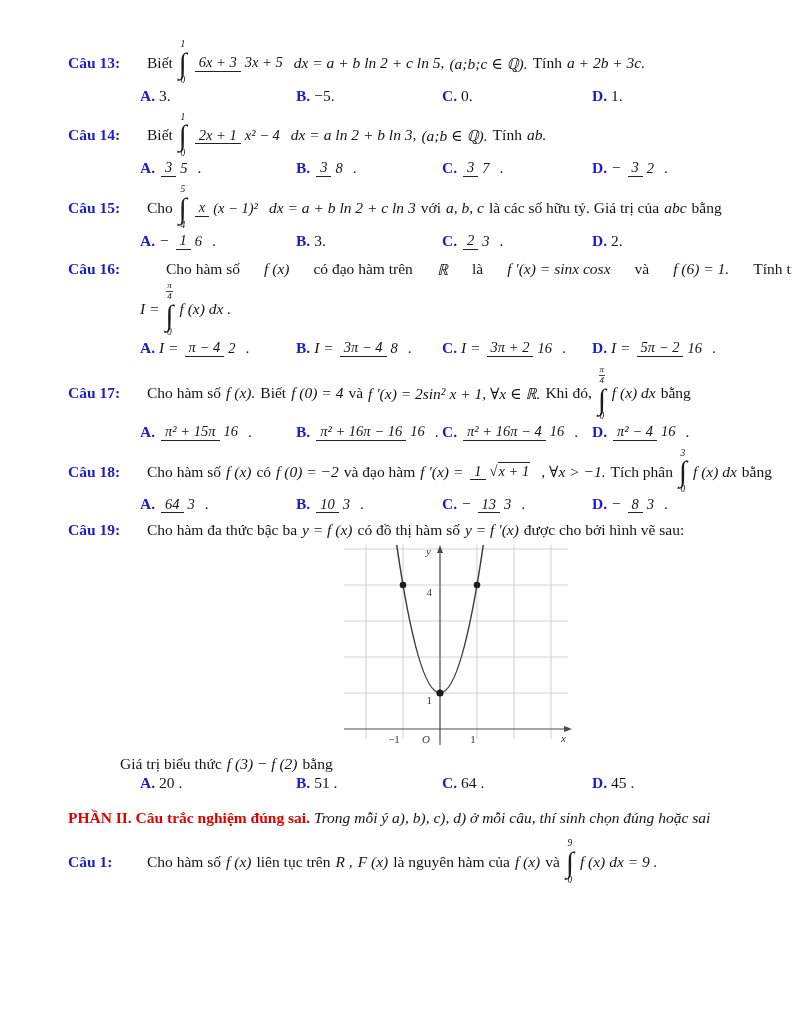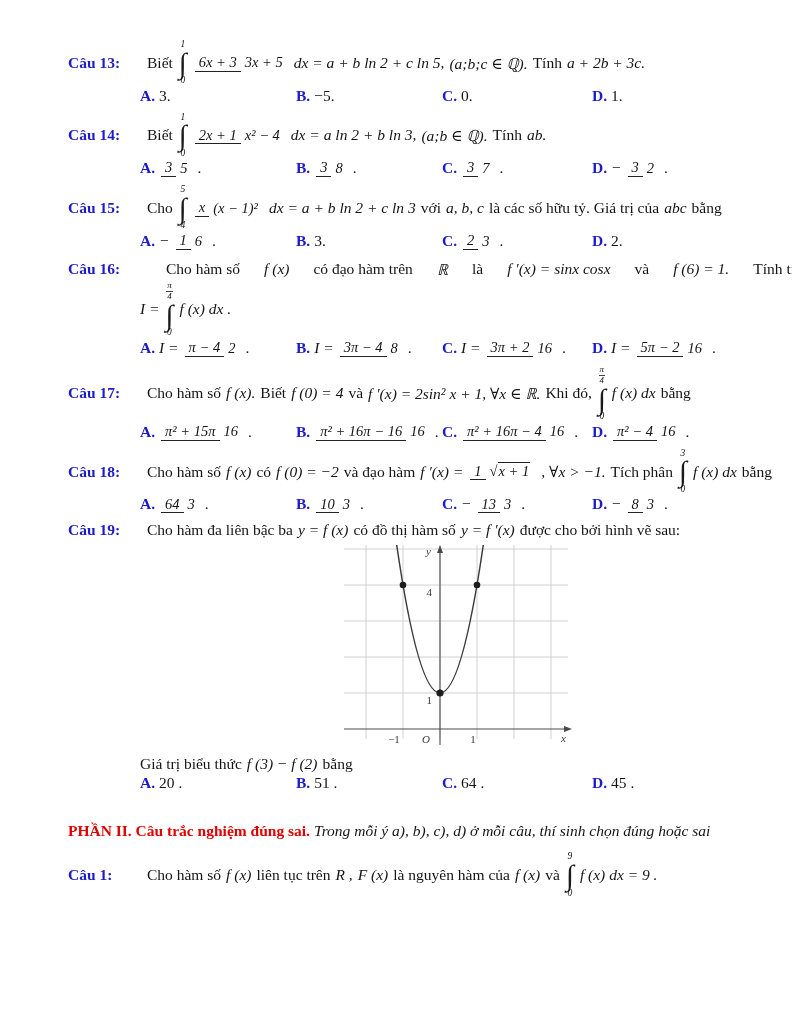--- a/index.html
+++ b/index.html
@@ -372,7 +372,7 @@
   <div class="q">
     <div class="q-line">
       <span class="q-label">Câu 19:</span>
-      <span class="txt">Cho hàm đa liên bậc ba</span>
+      <span class="txt">Cho hàm đa thức bậc ba</span>
       <span class="mth">y = f (x)</span>
       <span class="txt">có đồ thị hàm số</span>
       <span class="mth">y = f ′(x)</span>

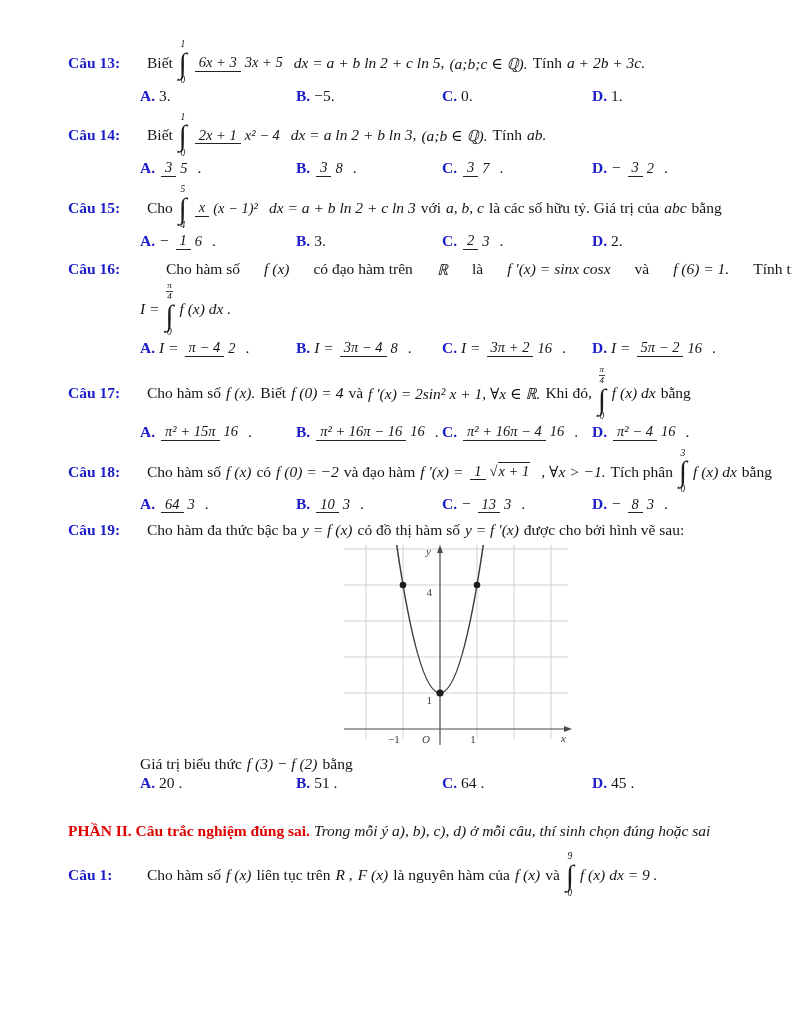--- a/index.html
+++ b/index.html
@@ -39,7 +39,7 @@
 
   .graph-wrap{margin:4px 0 3px 260px}
   svg text{font-family:"Liberation Serif","DejaVu Serif",serif;fill:#3a3a3a}
-  .caption{margin:2px 0 1px 72px;display:flex;gap:5px;align-items:center;white-space:nowrap}
+  .caption{margin:2px 0 1px 52px;display:flex;gap:5px;align-items:center;white-space:nowrap}
 
   .part2{margin:30px 0 12px 0}
   .part2 .red{color:#e00000;font-weight:700}

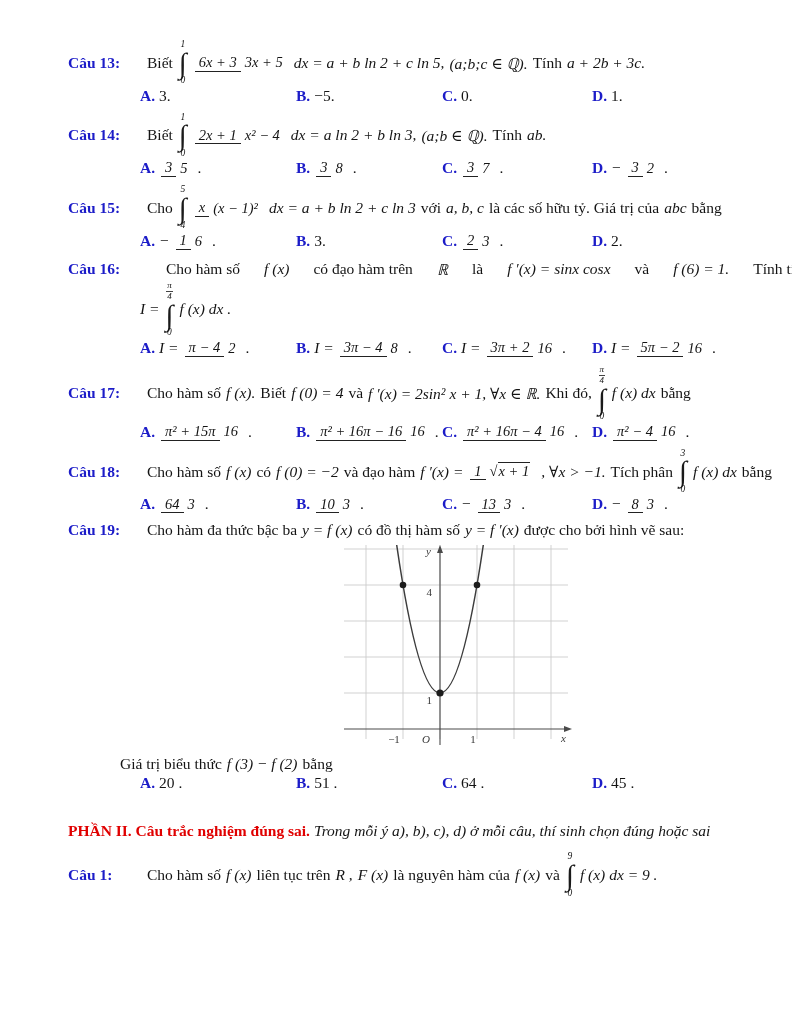--- a/index.html
+++ b/index.html
@@ -41,7 +41,7 @@
   svg text{font-family:"Liberation Serif","DejaVu Serif",serif;fill:#3a3a3a}
   .caption{margin:2px 0 1px 52px;display:flex;gap:5px;align-items:center;white-space:nowrap}
 
-  .part2{margin:30px 0 12px 0}
+  .part2{margin:17px 0 12px 0}
   .part2 .red{color:#e00000;font-weight:700}
   .part2 .it{font-style:italic}
 </style>

